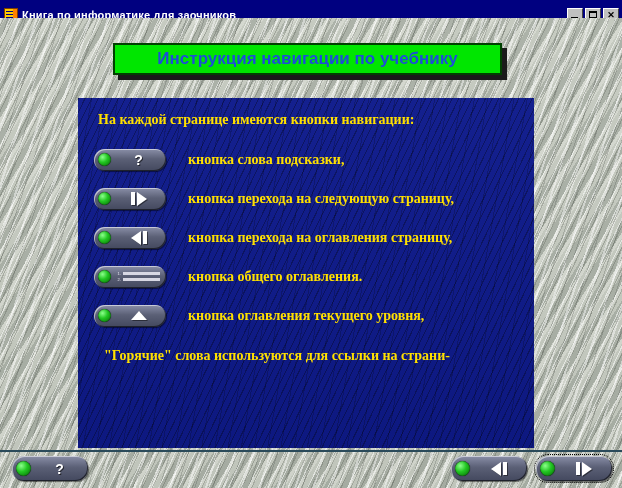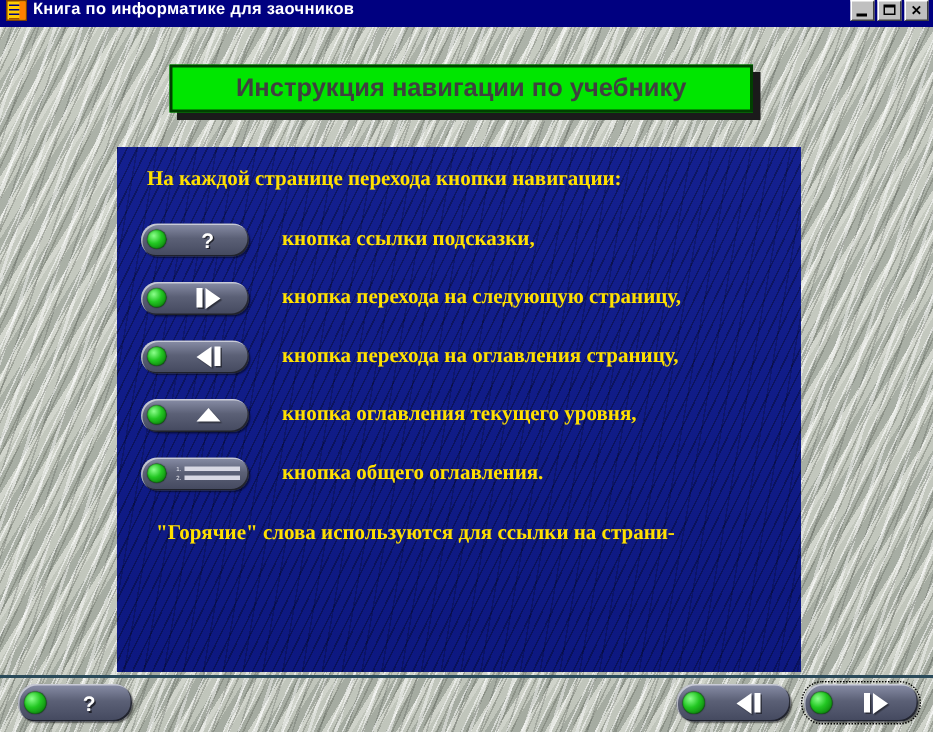--- a/index.html
+++ b/index.html
@@ -26,7 +26,7 @@
     height: 30px;
     background: #000080;
     display: flex;
-    align-items: flex-start;
+    align-items: center;
     box-sizing: border-box;
     padding: 0 2px;
   }

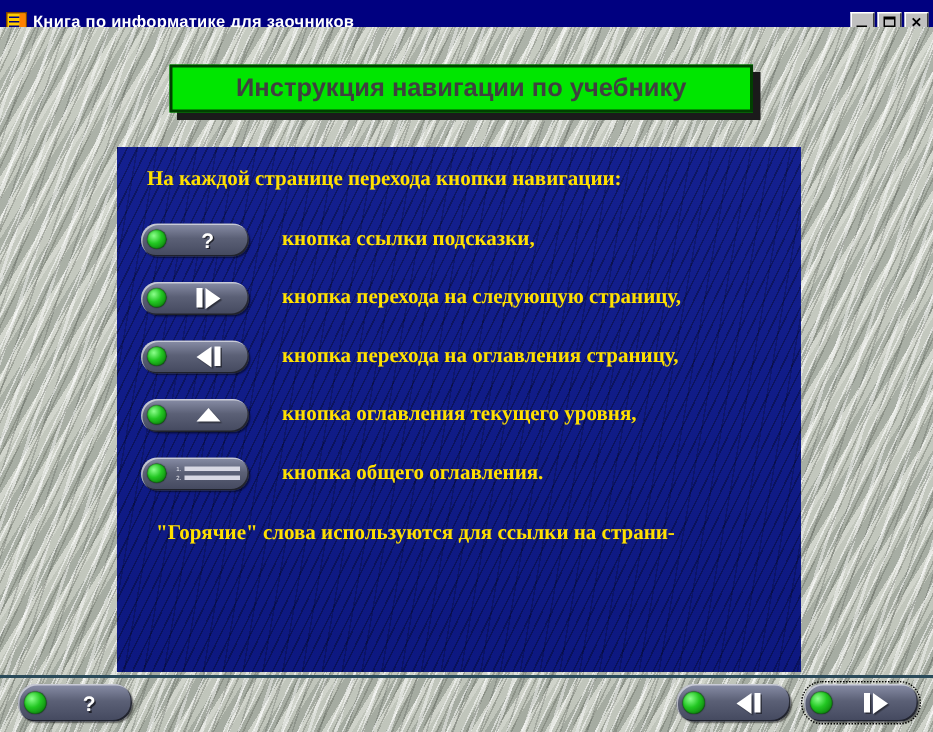--- a/index.html
+++ b/index.html
@@ -150,7 +150,7 @@
     justify-content: center;
   }
   .banner-text {
-    color: #404040;
+    color: #1d4ed8;
     font-size: 17px;
     font-weight: bold;
     white-space: nowrap;

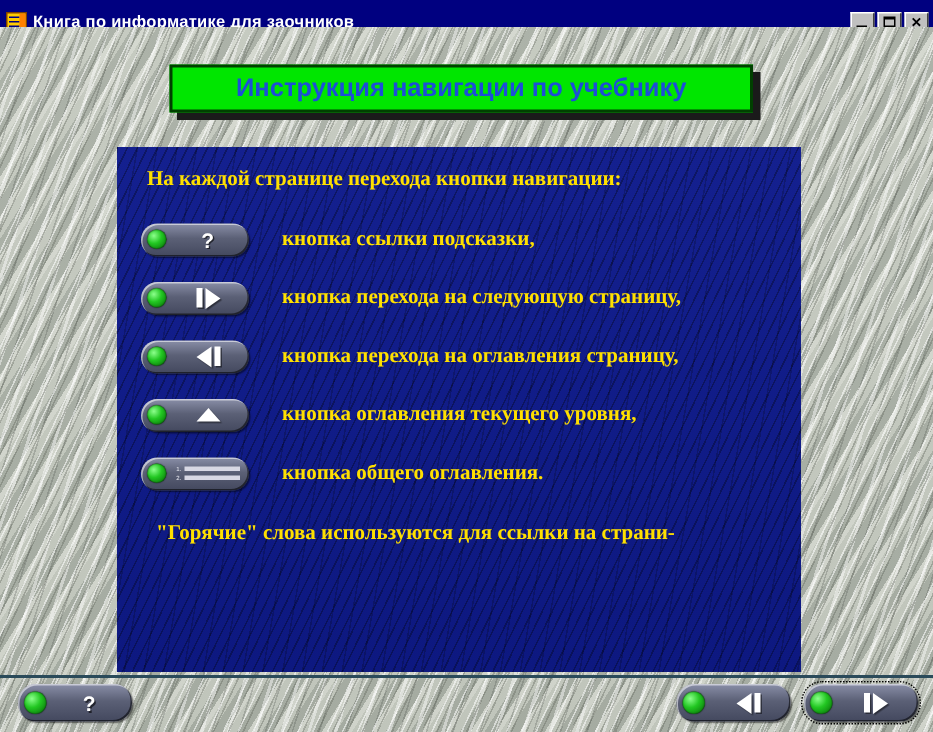--- a/index.html
+++ b/index.html
@@ -371,7 +371,7 @@
 
     <div class="panel">
 
-      <div class="panel-heading">На каждой странице перехода кнопки навигации:</div>
+      <div class="panel-heading">На каждой странице имеются кнопки навигации:</div>
 
       <ul class="nav-list">
 

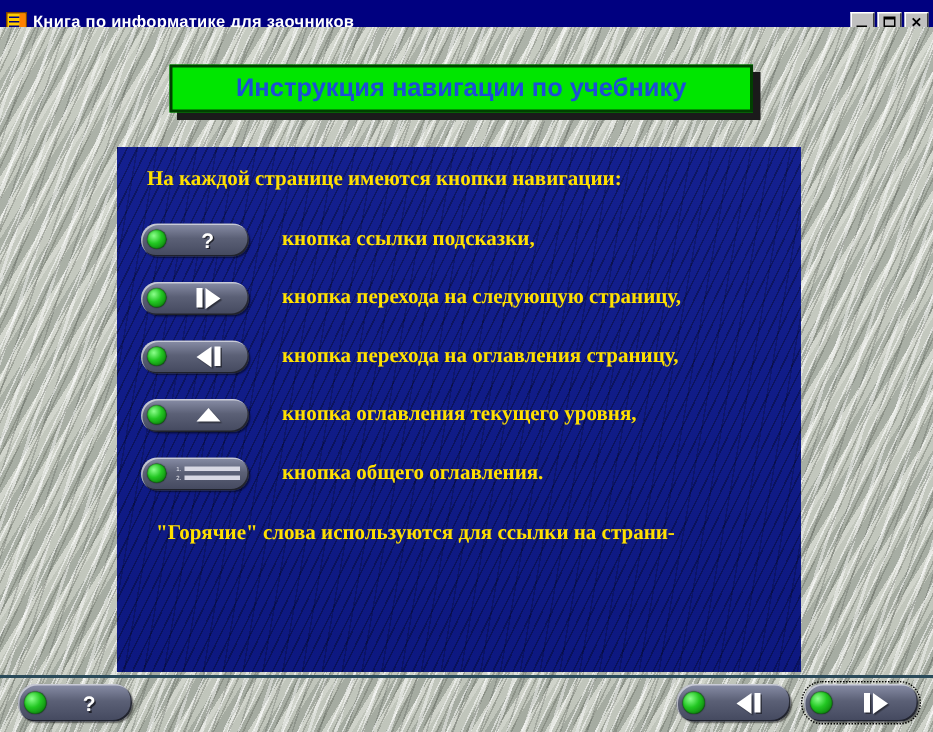--- a/index.html
+++ b/index.html
@@ -382,7 +382,7 @@
               <span class="g-question">?</span>
             </span>
           </div>
-          <span class="nav-row-label">кнопка ссылки подсказки,</span>
+          <span class="nav-row-label">кнопка слова подсказки,</span>
         </li>
 
         <li class="nav-row">

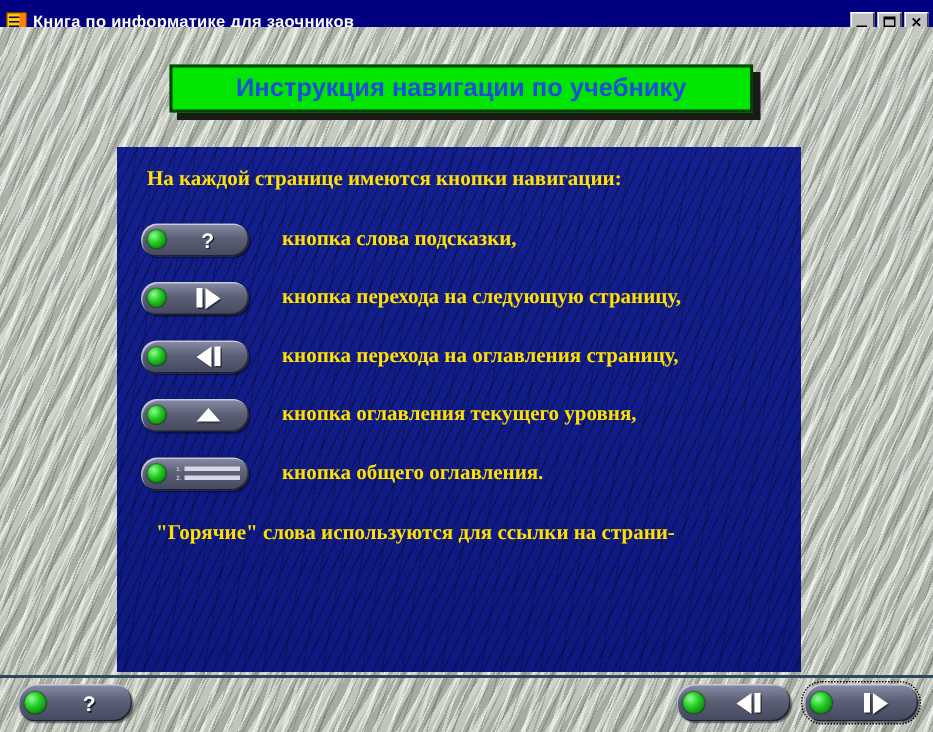--- a/index.html
+++ b/index.html
@@ -415,16 +415,6 @@
           <div class="pill">
             <span class="led"></span>
             <span class="glyph-area">
-              <span class="tri-up"></span>
-            </span>
-          </div>
-          <span class="nav-row-label">кнопка оглавления текущего уровня,</span>
-        </li>
-
-        <li class="nav-row">
-          <div class="pill">
-            <span class="led"></span>
-            <span class="glyph-area">
               <span class="g-toc">
                 <span class="toc-line">
                   <span class="toc-num">1.</span>
@@ -438,6 +428,16 @@
             </span>
           </div>
           <span class="nav-row-label">кнопка общего оглавления.</span>
+        </li>
+
+        <li class="nav-row">
+          <div class="pill">
+            <span class="led"></span>
+            <span class="glyph-area">
+              <span class="tri-up"></span>
+            </span>
+          </div>
+          <span class="nav-row-label">кнопка оглавления текущего уровня,</span>
         </li>
 
       </ul>

